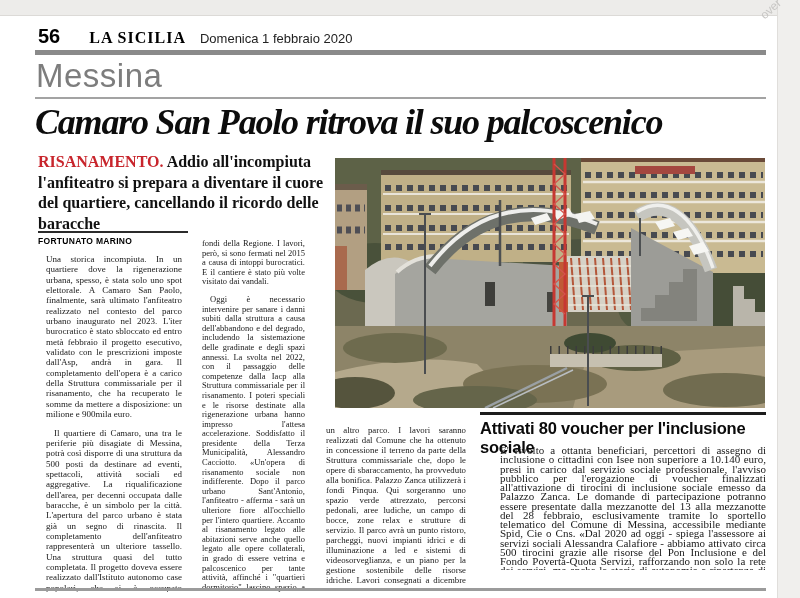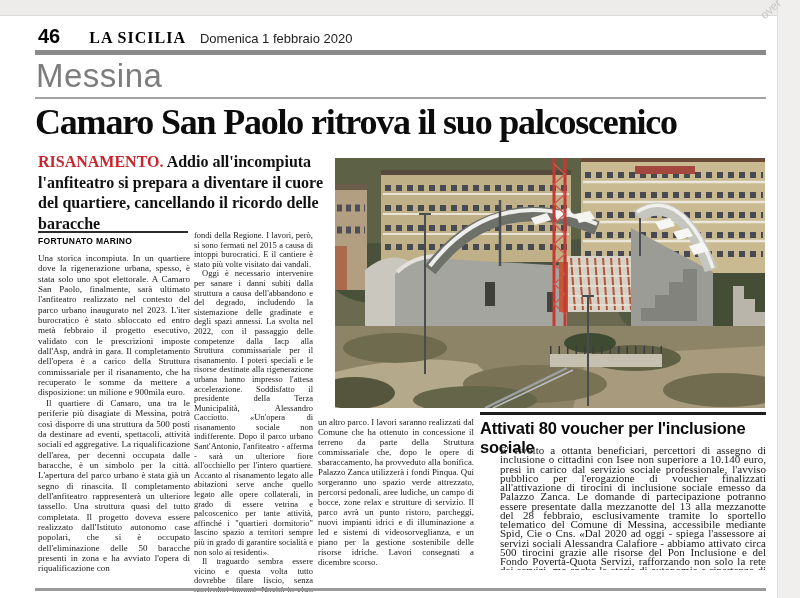--- a/index.html
+++ b/index.html
@@ -67,7 +67,7 @@
   <div class="watermark">over</div>
 
   <div class="hdr">
-    <span class="pageno">46</span>
+    <span class="pageno">56</span>
     <span class="masthead">LA SICILIA</span>
     <span class="date">Domenica 1 febbraio 2020</span>
   </div>

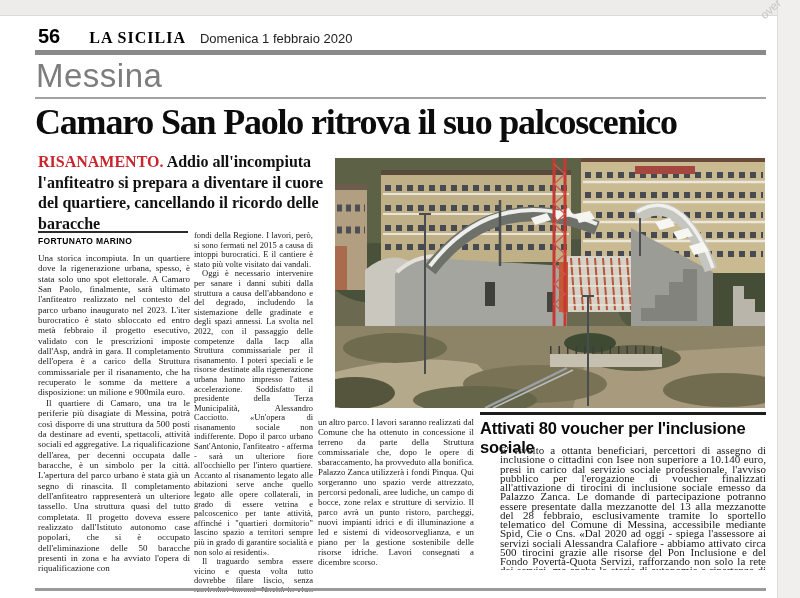--- a/index.html
+++ b/index.html
@@ -24,7 +24,7 @@
   
   .headline{position:absolute;left:35px;top:101px;width:745px;white-space:nowrap;
             font-family:"Liberation Serif",serif;font-weight:bold;font-size:36px;
-            letter-spacing:-1.2px;color:#0c0c0c;}
+            letter-spacing:-1.2px;color:#0c0c0c;font-style:italic;}
   .kicker{position:absolute;left:38px;top:152px;width:296px;font-family:"Liberation Serif",serif;
           font-weight:bold;font-size:16px;line-height:20.5px;color:#111;}
   .kicker .lab{color:#c8252c;}

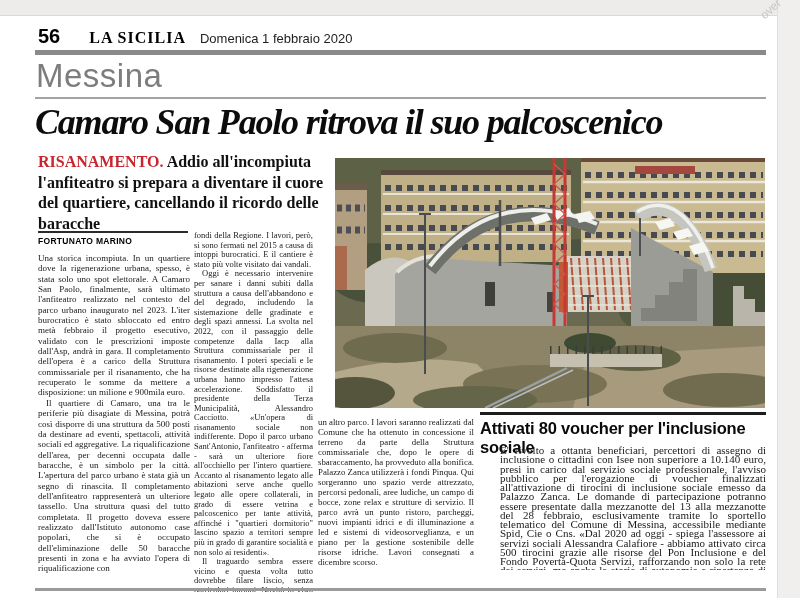--- a/index.html
+++ b/index.html
@@ -44,7 +44,7 @@
   .col2 .bodytxt{font-size:8.5px;line-height:9.6px;}
   .col3{position:absolute;left:318px;top:417px;width:156px;height:172px;overflow:hidden;}
   .col3 .bodytxt{font-size:8.8px;line-height:10px;}
-  .bodytxt p{margin:0;}
+  .bodytxt p{margin:8px;}
   .bodytxt p.ind{text-indent:8px;}
 
   

